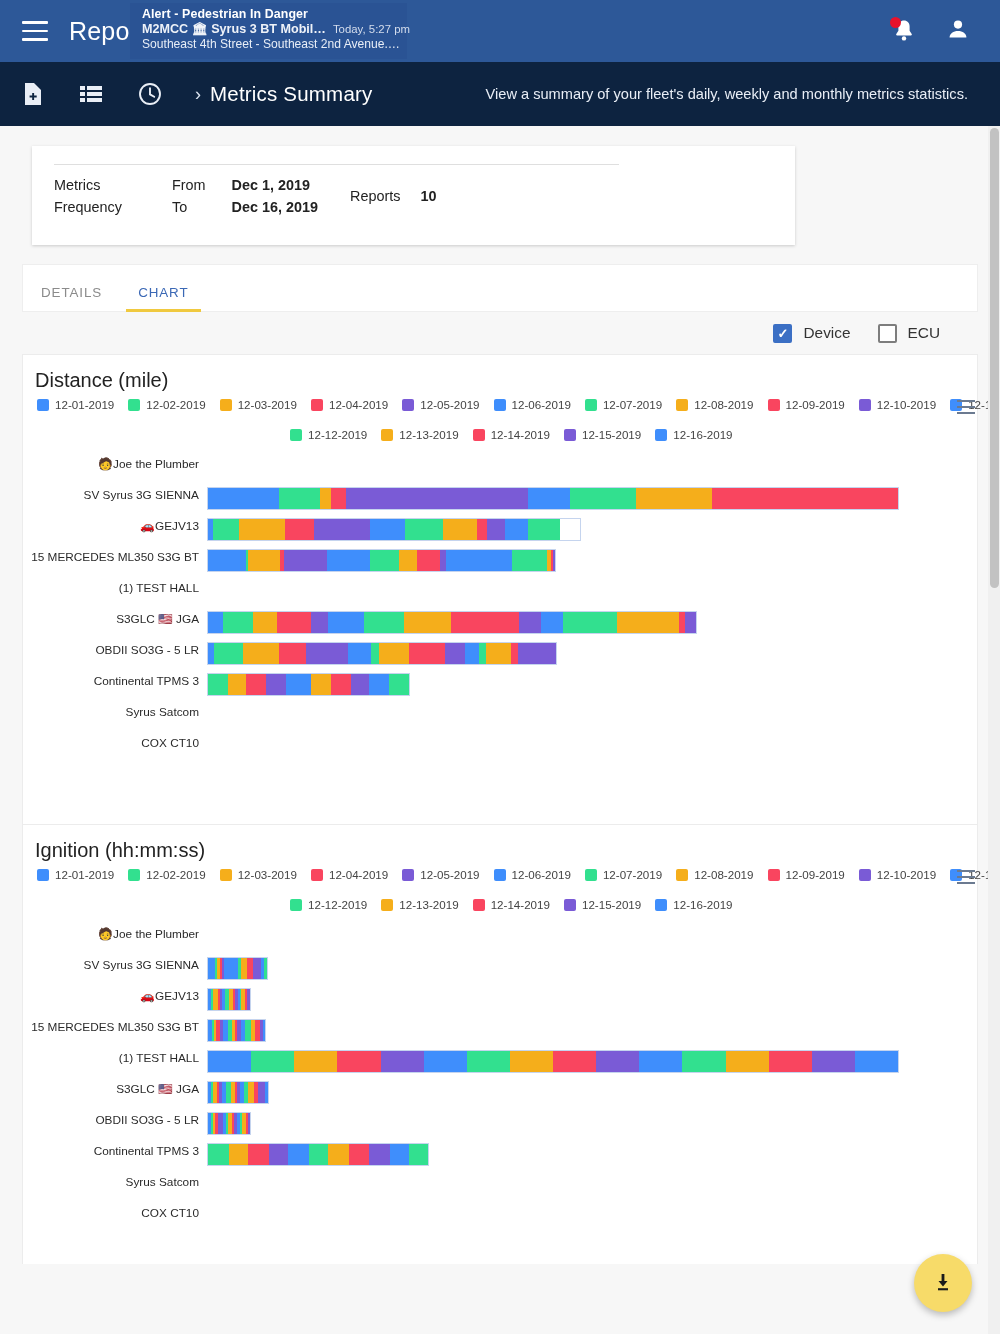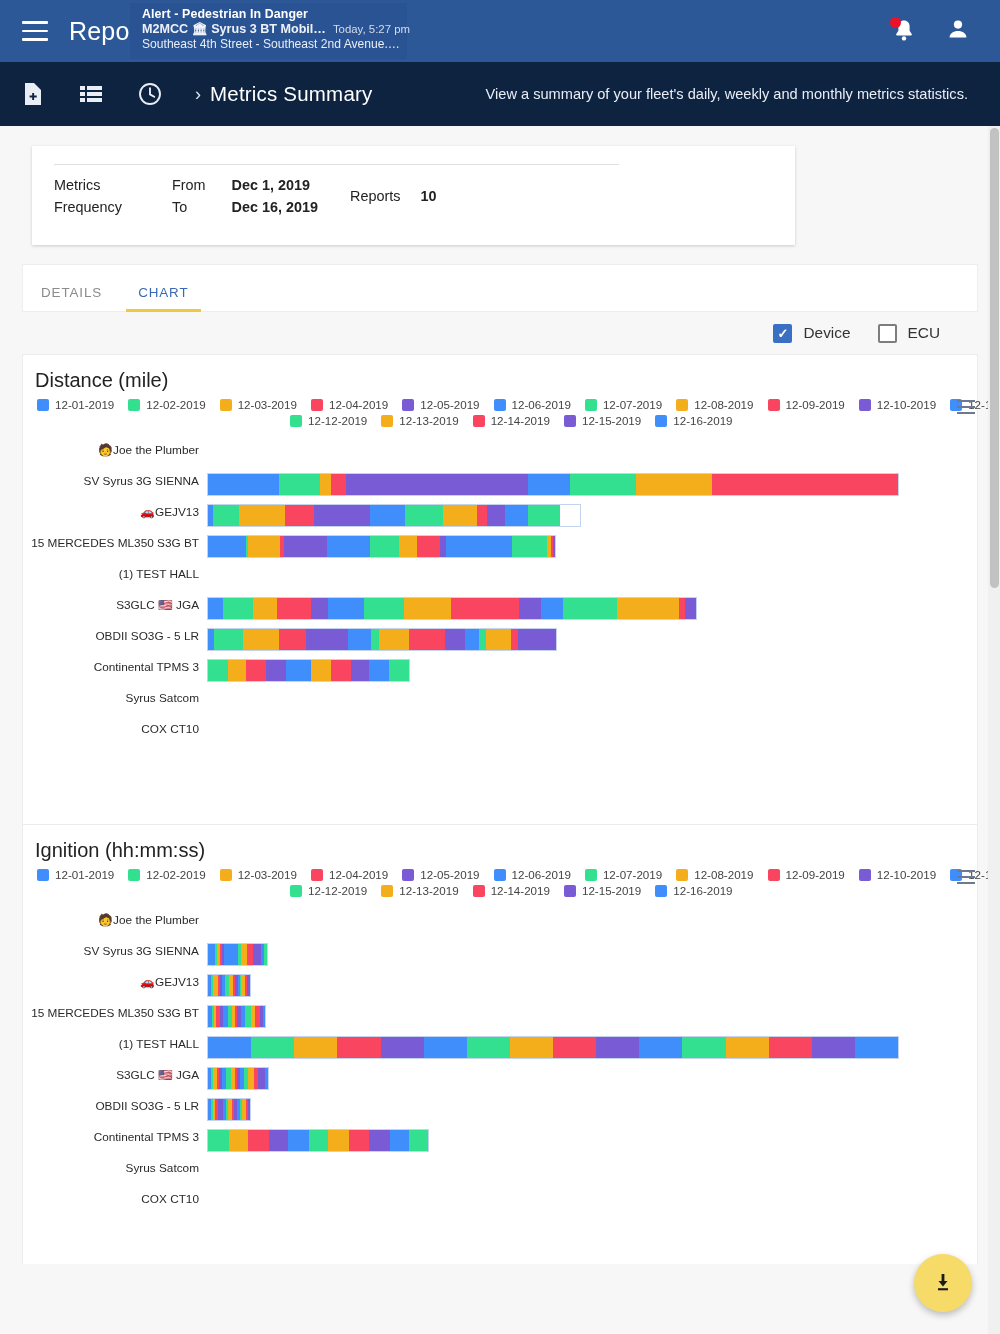--- a/index.html
+++ b/index.html
@@ -86,7 +86,7 @@
   .panel { width:956px; margin-left:22px; background:#fff; border:1px solid #ececec; border-bottom:none; position:relative; }
   .panel-title { font-size:20px; color:#222; padding:14px 0 6px 12px; font-weight:400; }
   .legend { padding:0 0 4px 14px; position:relative; }
-  .legend-rows { display:flex; flex-direction:column; gap:3px; }
+  .legend-rows { display:flex; flex-direction:column; gap:17px; }
   .legend-row { display:flex; flex-wrap:nowrap; }
   .legend-row.r2 { padding-left:253px; }
   .lg-item { display:flex; align-items:center; gap:6px; margin-right:14px; white-space:nowrap; cursor:pointer; }

